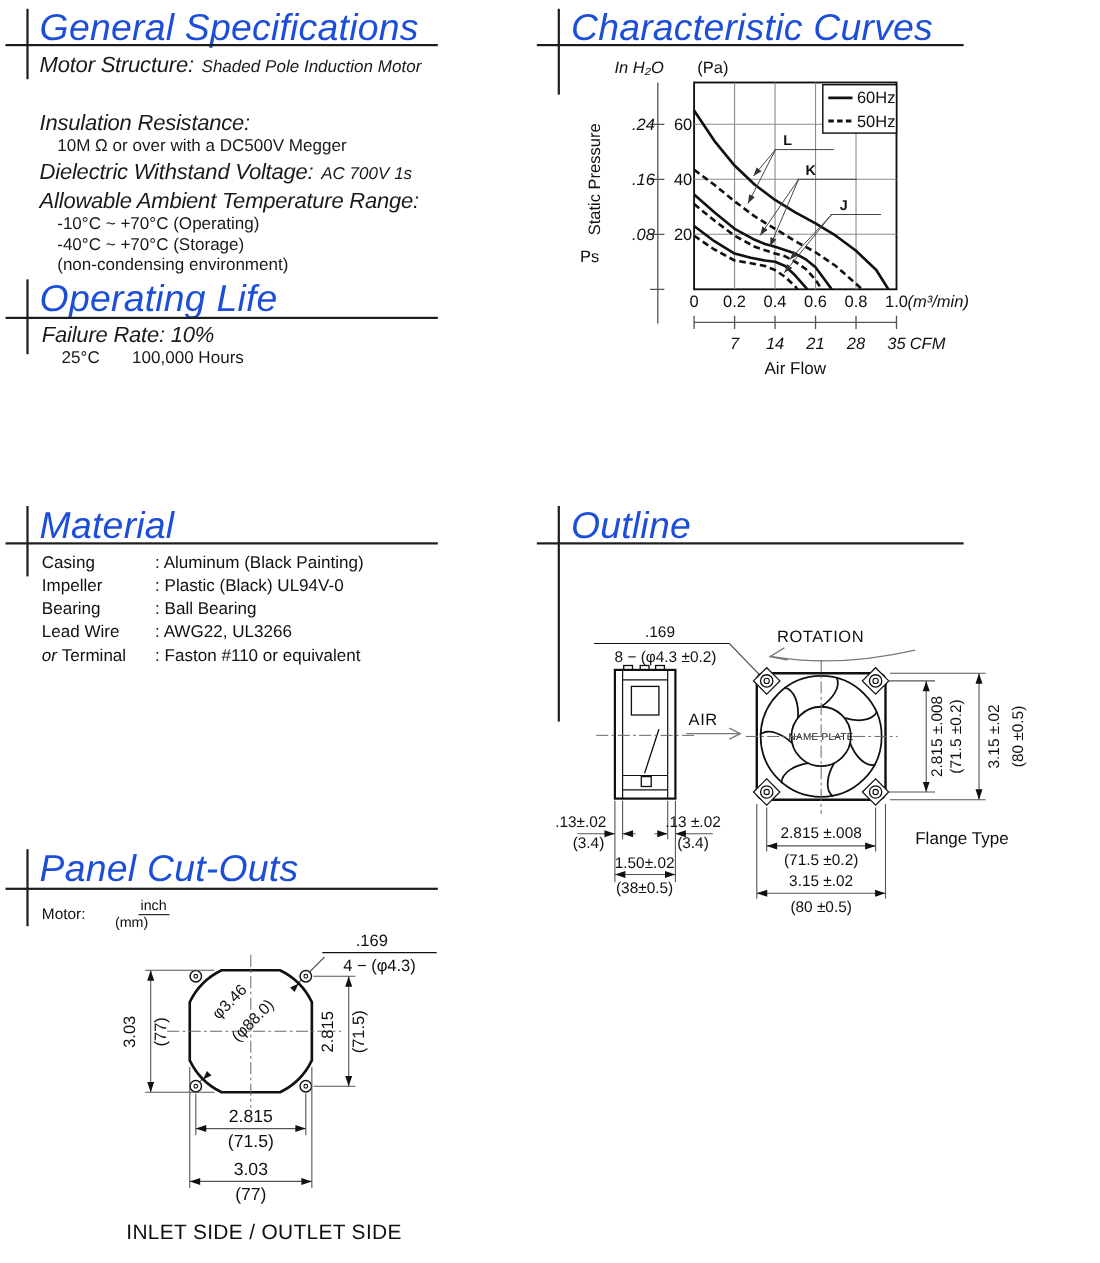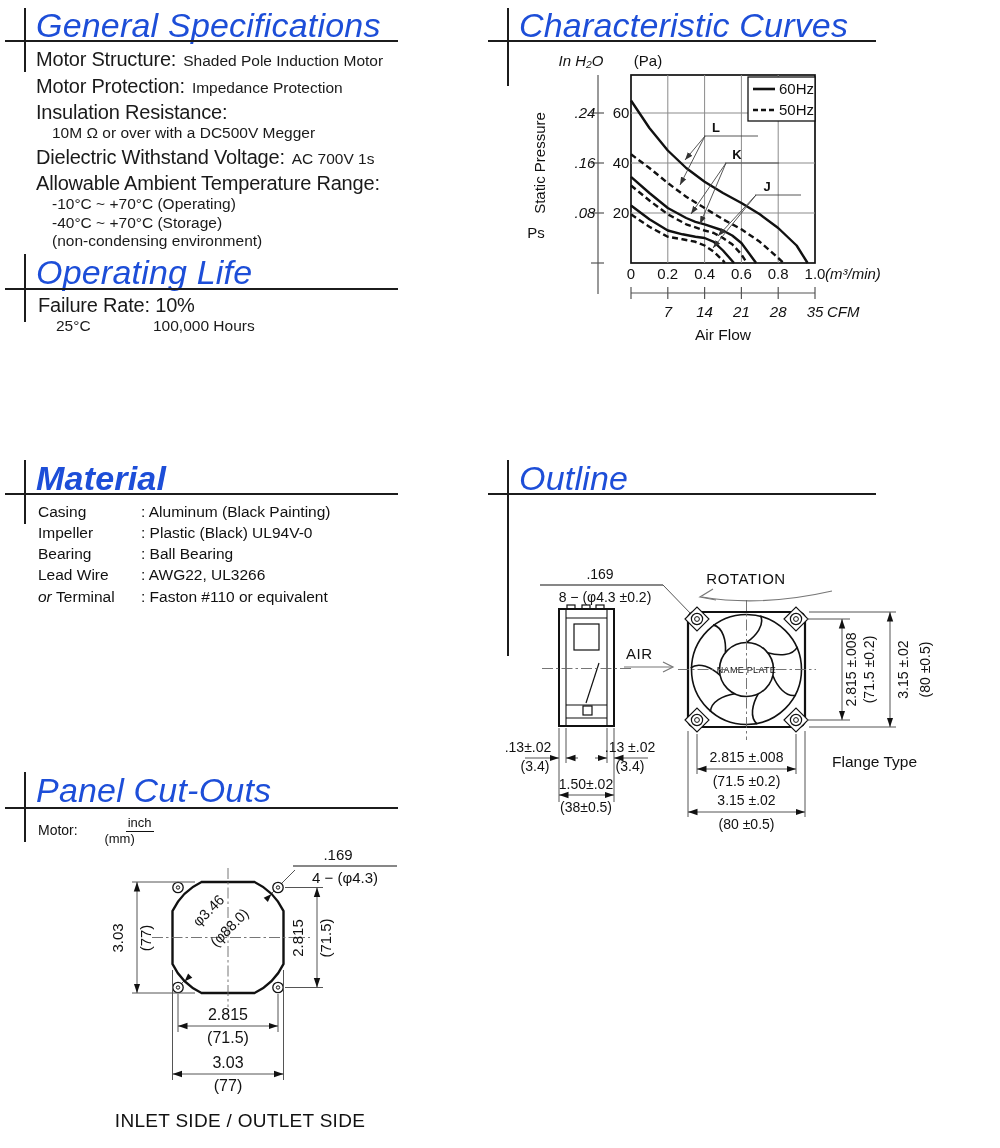--- a/index.html
+++ b/index.html
@@ -8,7 +8,7 @@
   .vline{position:absolute;width:2px;background:#1c1c1c;}
   .hrule{position:absolute;height:2px;background:#1c1c1c;}
   .sec-title{position:absolute;font-style:italic;font-size:34px;letter-spacing:.2px;color:#1d4ed8;white-space:nowrap;}
-  .gsrow{position:absolute;white-space:nowrap;}
+  .gsrow{position:absolute;white-space:nowrap;font-style:italic;}
   .gslabel{font-size:20px;letter-spacing:-0.2px;color:#1a1a1a;}
   .gsval{font-size:15.5px;margin-left:7px;color:#1a1a1a;}
   .gssub{position:absolute;font-size:15.5px;white-space:nowrap;color:#1a1a1a;text-align:right;}

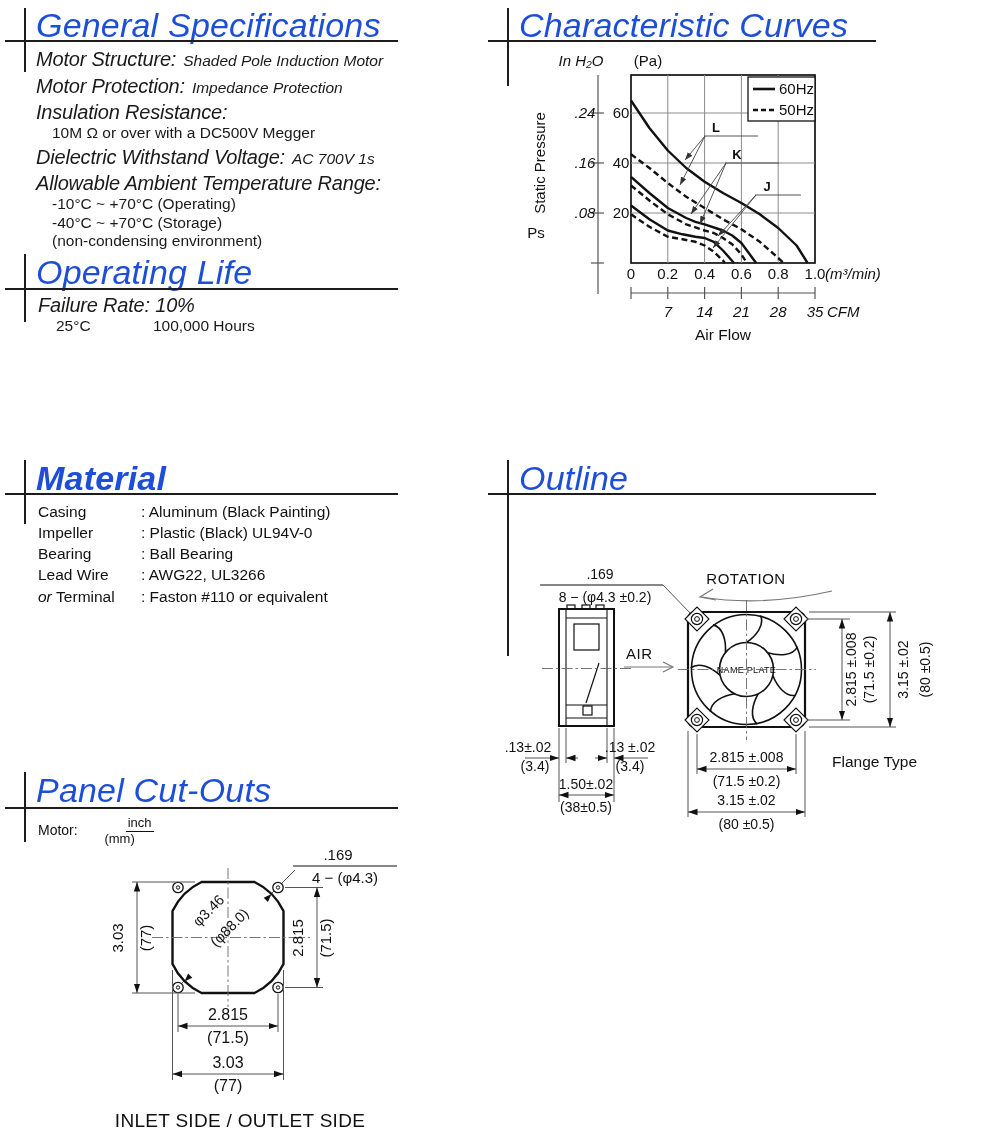--- a/index.html
+++ b/index.html
@@ -35,9 +35,6 @@
 
   <div class="gsrow" style="left:36px;top:48px;">
     <span class="gslabel">Motor Structure:</span><span class="gsval">Shaded Pole Induction Motor</span>
-  </div>
-  <div class="gsrow" style="left:36px;top:75px;">
-    <span class="gslabel">Motor Protection:</span><span class="gsval">Impedance Protection</span>
   </div>
   <div class="gsrow" style="left:36px;top:101px;">
     <span class="gslabel">Insulation Resistance:</span>

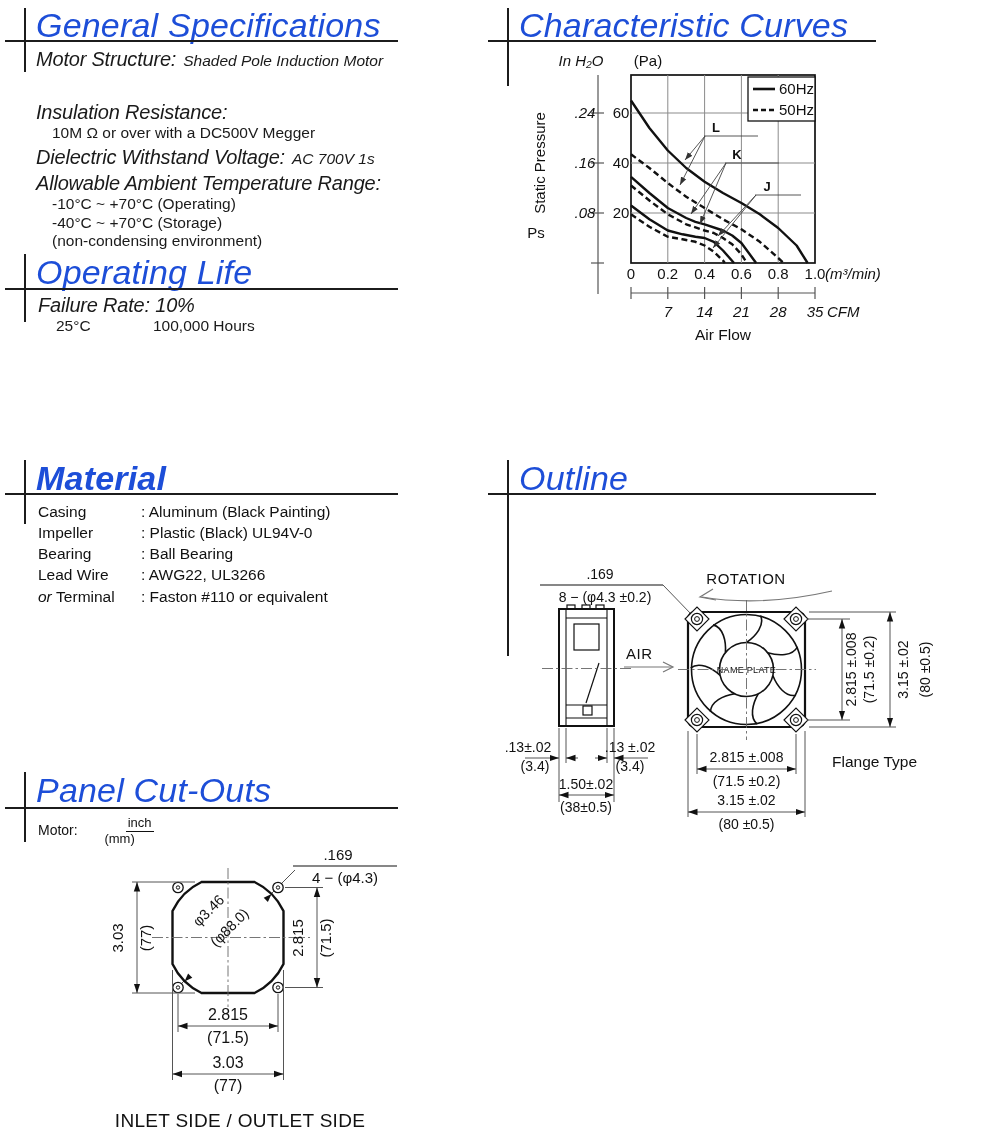--- a/index.html
+++ b/index.html
@@ -57,7 +57,7 @@
     <span class="gslabel">Failure Rate: 10%</span>
   </div>
   <div class="gssub" style="left:56px;top:317px;">25°C</div>
-  <div class="gssub" style="left:120px;top:317px;margin-left:33px;">100,000 Hours</div>
+  <div class="gssub" style="left:120px;top:317px;">100,000 Hours</div>
 
   <div class="vline" style="left:507px;top:8px;height:78px;"></div>
   <div class="sec-title" style="left:519px;top:6px;">Characteristic Curves</div>

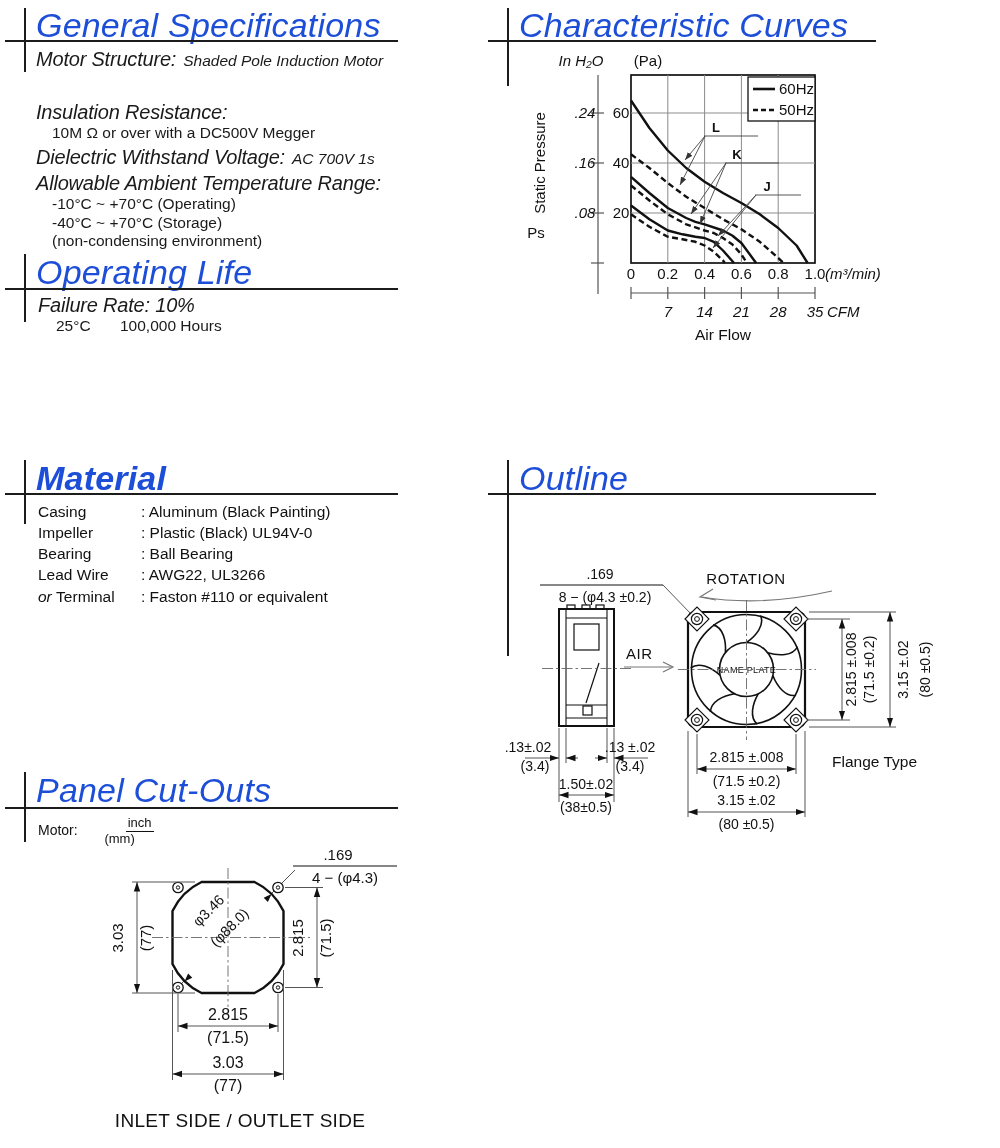--- a/index.html
+++ b/index.html
@@ -155,7 +155,7 @@
   </svg>
 
   <div class="vline" style="left:24px;top:460px;height:64px;"></div>
-  <div class="sec-title" style="left:36px;top:459px;font-weight:bold;">Material</div>
+  <div class="sec-title" style="left:36px;top:459px;">Material</div>
   <div class="hrule" style="left:5px;top:493px;width:393px;"></div>
 
   <div class="mat-row" style="left:38px;top:503px;">

